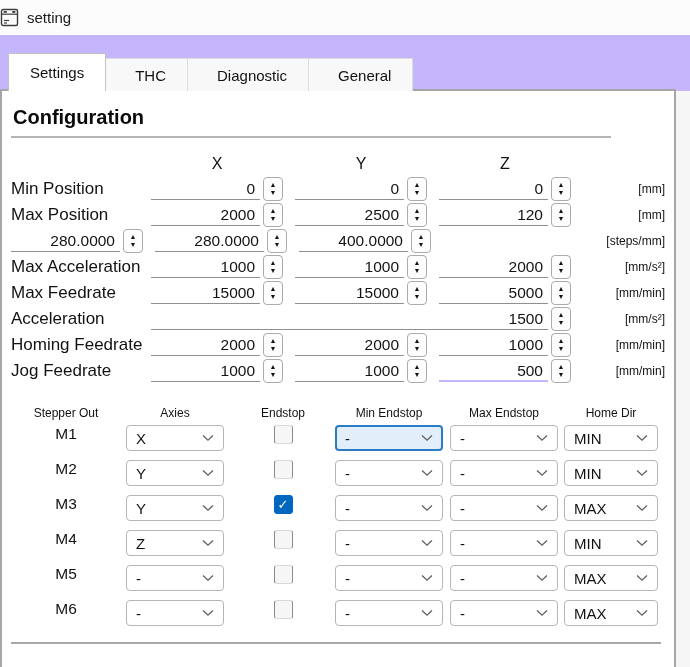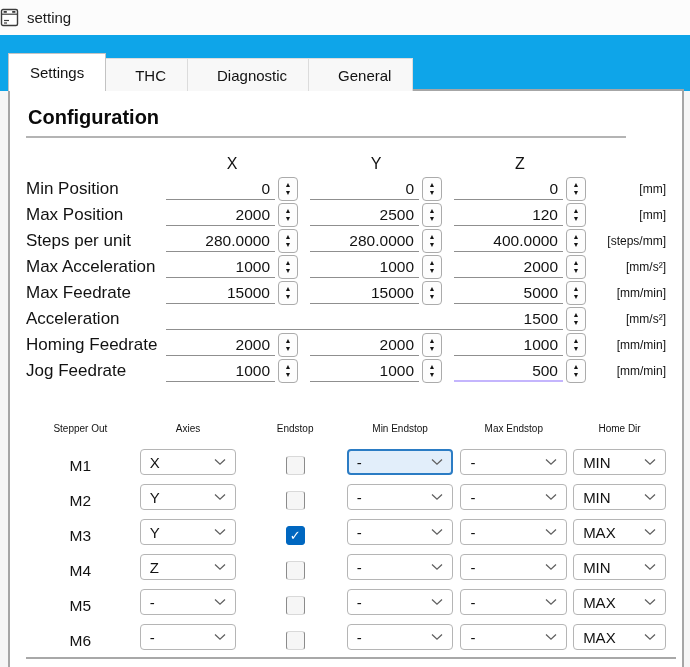--- a/index.html
+++ b/index.html
@@ -14,7 +14,7 @@
   .titlebar .win-icon { width:19px; height:19px; margin-right:8px; display:block; }
   .titlebar .title { font-size:15px; color:#1b1b1b; }
   
-  .tabstrip { position:absolute; top:35px; left:0; right:0; height:56px; background:#0ea5e9; }
+  .tabstrip { position:absolute; top:35px; left:0; right:0; height:56px; background:#c4b5fd; }
   .tabs { position:absolute; left:8px; bottom:0; display:flex; align-items:flex-end; z-index:3; }
   .tab { height:33px; background:#f8f8f8; border:1px solid #dcdcdc; border-bottom:none;
     padding:0 21px; font-size:15px; display:flex; align-items:center; margin-right:0; }

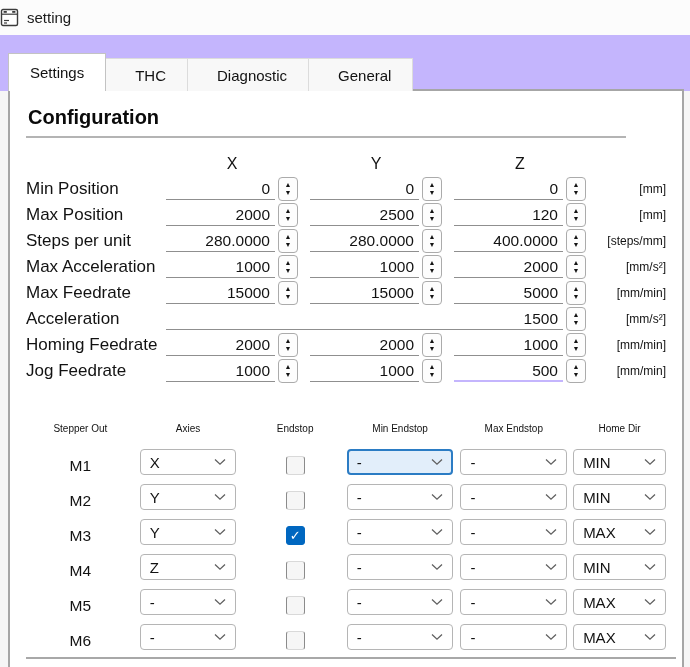--- a/index.html
+++ b/index.html
@@ -22,9 +22,9 @@
   .tab.active { height:38px; background:#ffffff; border:1px solid #c3c3c3; border-bottom:none;
     z-index:4; position:relative; }
   
-  .panel { position:absolute; top:89px; left:8px; width:676px; height:578px;
+  .panel { position:absolute; top:89px; left:0; width:676px; height:578px;
     background:#ffffff; border:2px solid #a6a6a6; border-bottom:none;
-    padding:0 16px; z-index:2; overflow:hidden; }
+    padding:0 9px; z-index:2; overflow:hidden; }
   .cfg-title { font-size:20px; font-weight:bold; margin:15px 0 0 2px; color:#0a0a0a; }
   .hr1 { border:none; border-top:2px solid #b4b4b4; width:600px; margin-top:7px; }
   .hr2 { border:none; border-top:2px solid #a8a8a8; width:650px; margin-top:7px; }

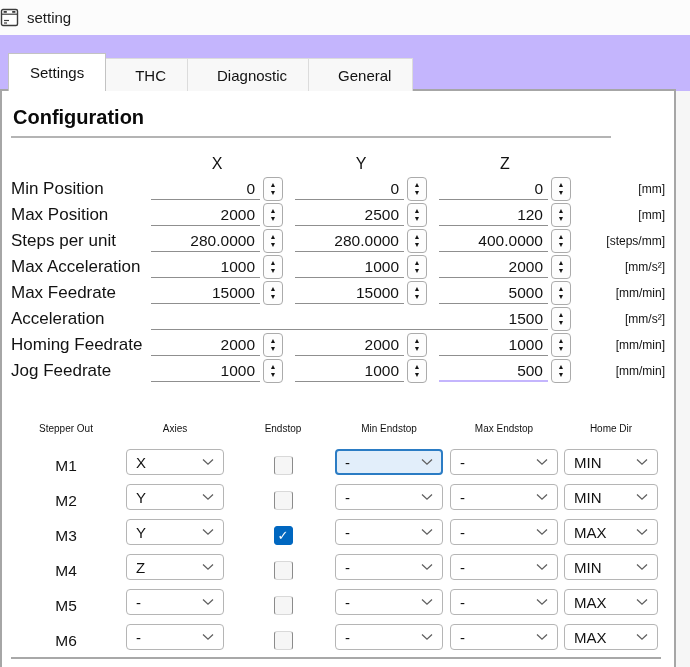--- a/index.html
+++ b/index.html
@@ -155,7 +155,6 @@
   </div>
 
   <div class="cfg-row">
-    <div class="c-label">Steps per unit</div>
     <div class="c-group">
       <div class="spin-field">280.0000</div>
       <div class="spin-btn">

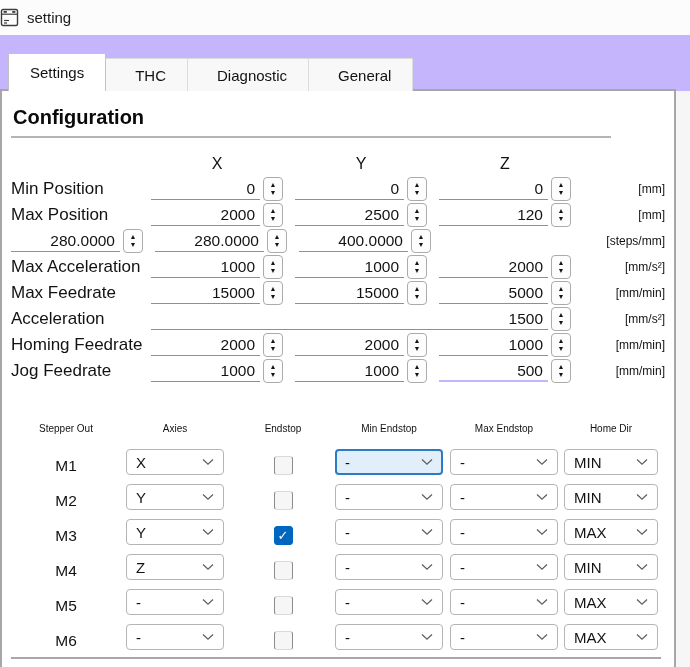--- a/index.html
+++ b/index.html
@@ -44,7 +44,7 @@
   .spin-btn span { font-size:7px; line-height:8px; color:#141414; display:block; }
   .unit { flex:1; text-align:right; font-size:12px; }
   
-  .st-head { display:flex; align-items:center; height:24px; margin-top:32px; font-size:10px; }
+  .st-head { display:flex; align-items:center; height:24px; margin-top:17px; font-size:12px; }
   .st-row  { display:flex; align-items:flex-end; height:35px; }
   .s1 { width:110px; text-align:center; }
   .s1.hl { text-align:center; }

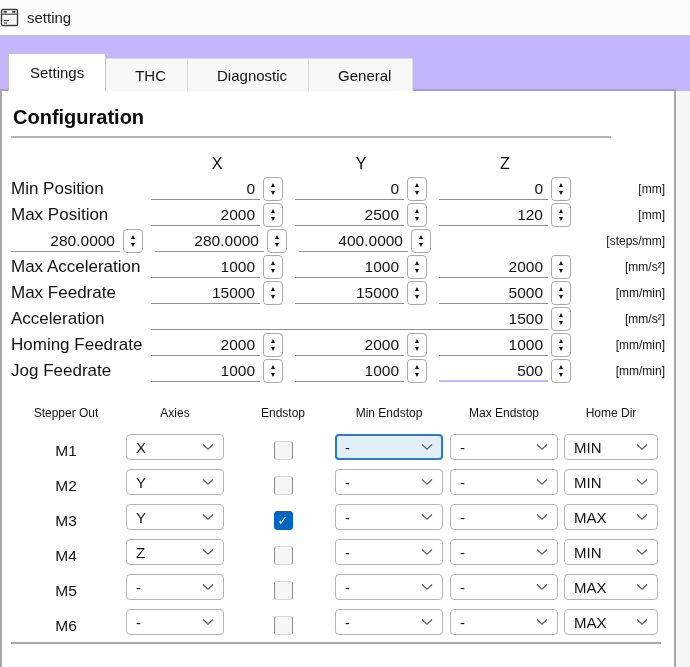--- a/index.html
+++ b/index.html
@@ -45,7 +45,7 @@
   .unit { flex:1; text-align:right; font-size:12px; }
   
   .st-head { display:flex; align-items:center; height:24px; margin-top:17px; font-size:12px; }
-  .st-row  { display:flex; align-items:flex-end; height:35px; }
+  .st-row  { display:flex; align-items:flex-start; height:35px; }
   .s1 { width:110px; text-align:center; }
   .s1.hl { text-align:center; }
   .s2 { width:98px;  margin-left:5px;  text-align:center; }

